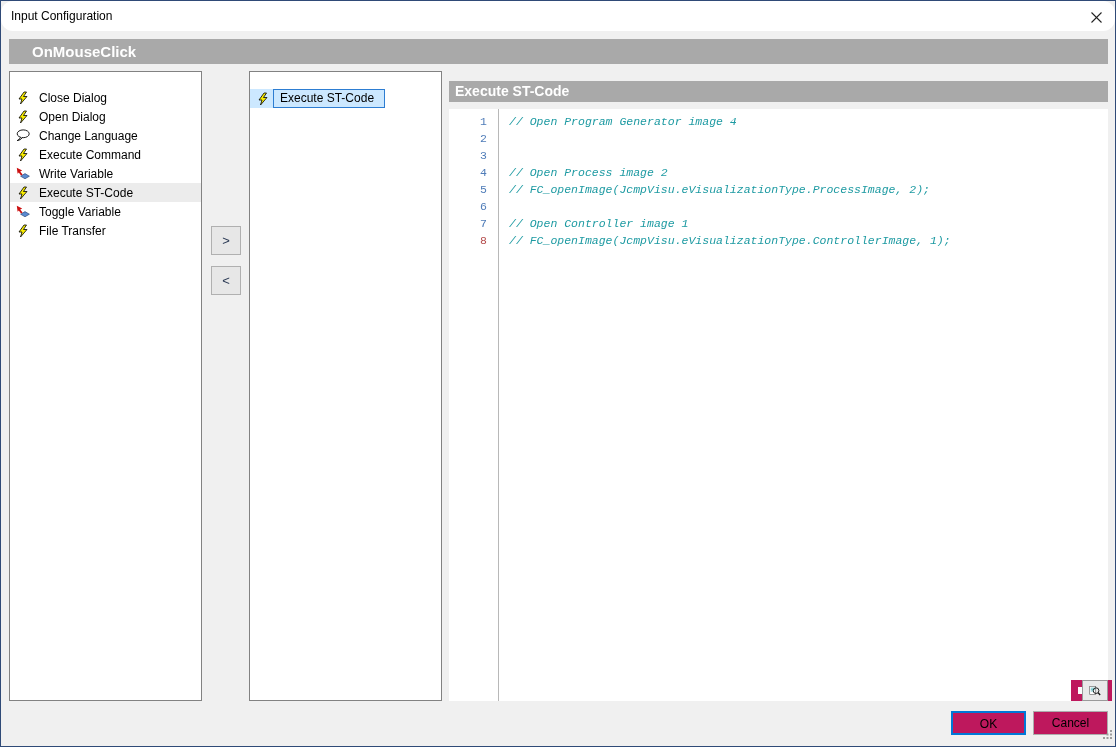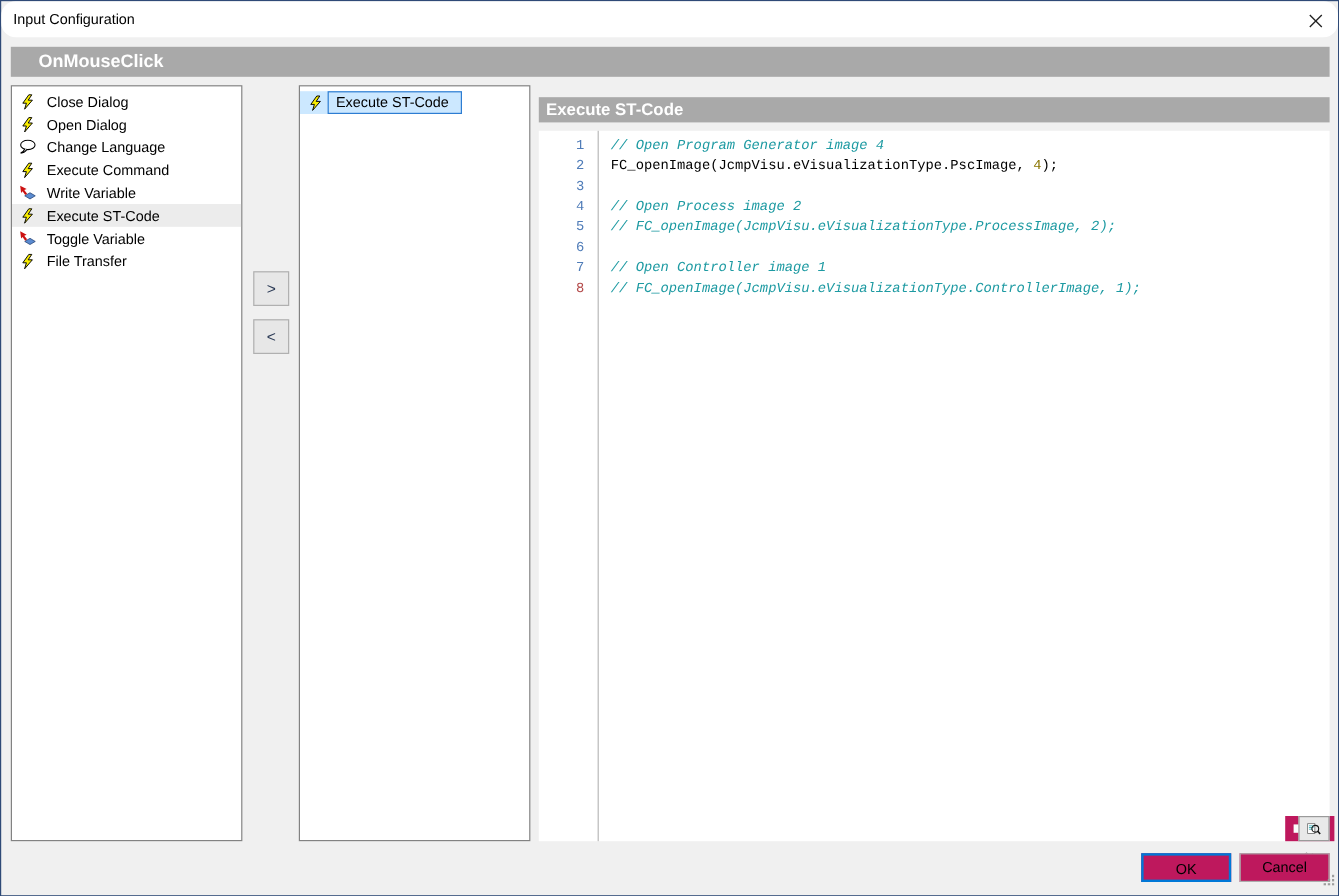--- a/index.html
+++ b/index.html
@@ -16,7 +16,7 @@
        color:#fff;font-weight:bold;font-size:15px;line-height:25px;padding-left:23px;}
   
   .listbox{position:absolute;top:70px;width:193px;height:630px;background:#fff;
-           border:1px solid #828282;padding-top:3px;overflow:hidden;}
+           border:1px solid #828282;padding-top:16px;overflow:hidden;}
   #leftlist{left:8px;}
   #midlist{left:248px;}
   .lrow{height:19px;display:flex;align-items:center;font-size:12px;color:#000;cursor:default;}

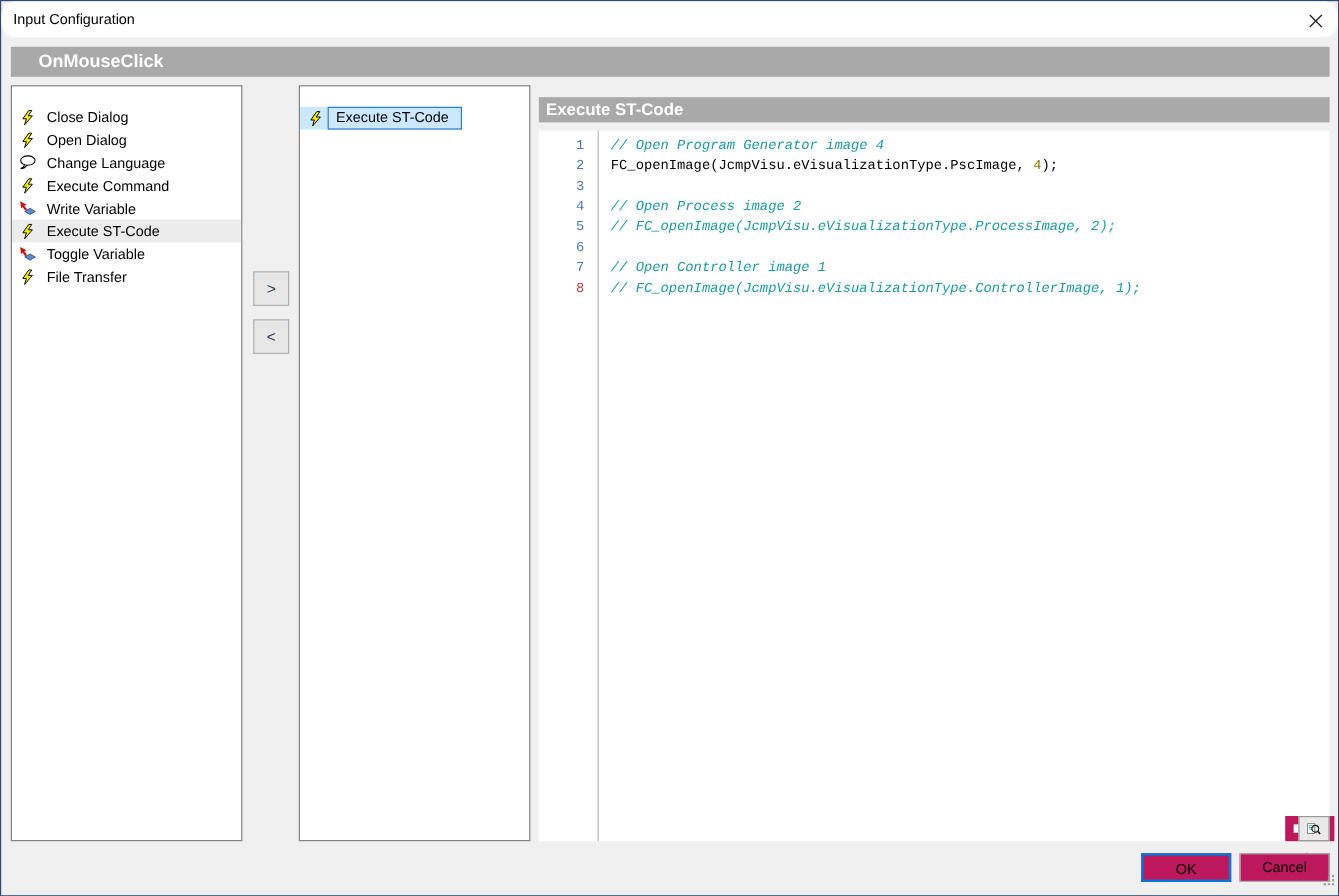--- a/index.html
+++ b/index.html
@@ -185,7 +185,6 @@
 
     <div class="cline">
       <span class="lnum">2</span>
-      <span class="ctext"><span>FC_openImage(JcmpVisu.eVisualizationType.PscImage, </span><span class="num">4</span><span>);</span></span>
     </div>
 
     <div class="cline">

